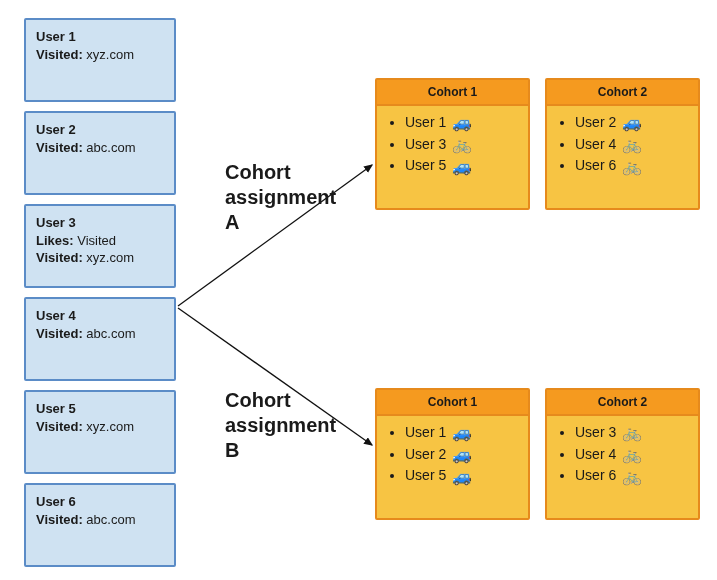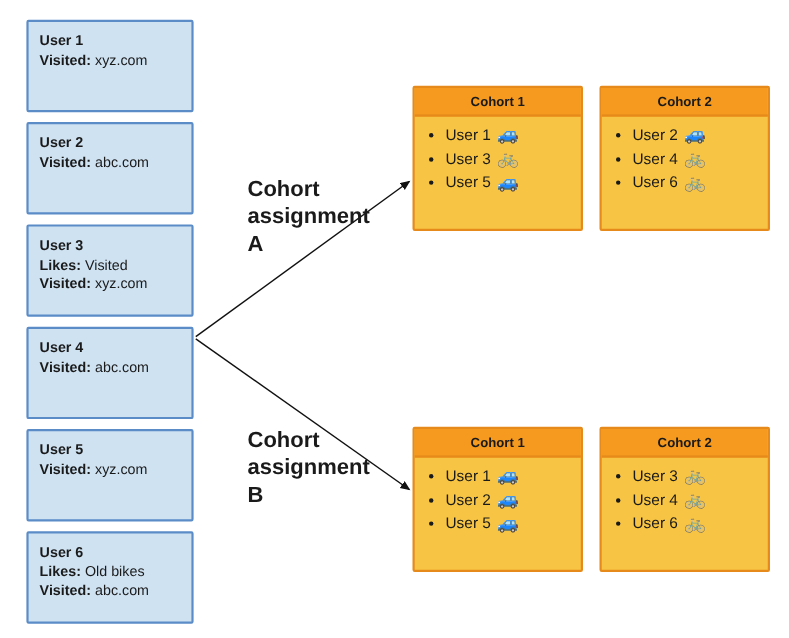--- a/index.html
+++ b/index.html
@@ -160,10 +160,6 @@
     <div class="user-card">
       <div class="u-name">User 6</div>
       <div>
-        <span class="u-likes-label">Likes:</span>
-        <span class="u-likes-val">Old bikes</span>
-      </div>
-      <div>
         <span class="u-visited-label">Visited:</span>
         <span class="u-visited-val">abc.com</span>
       </div>

